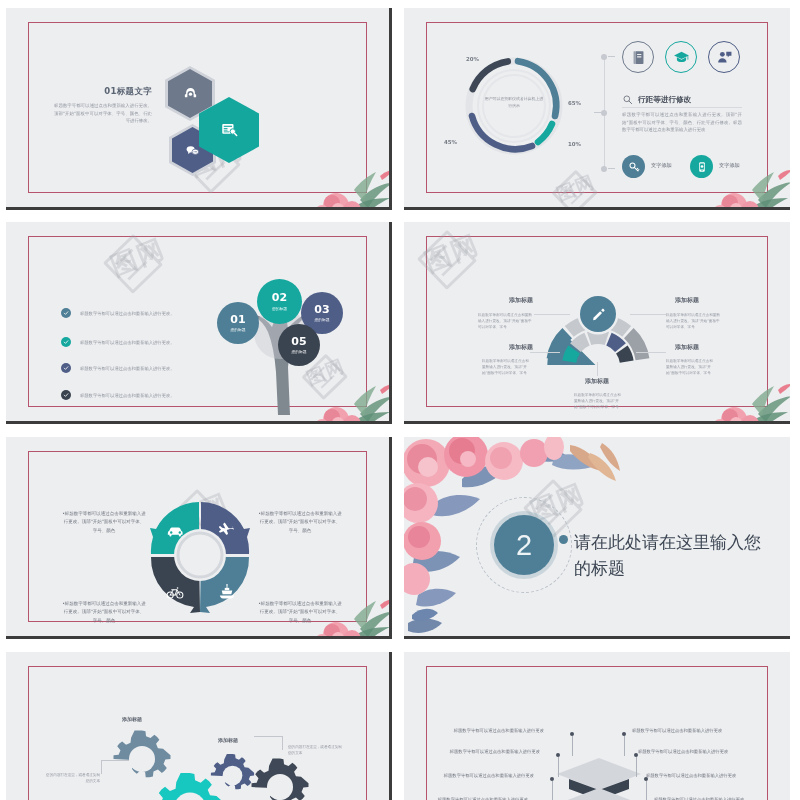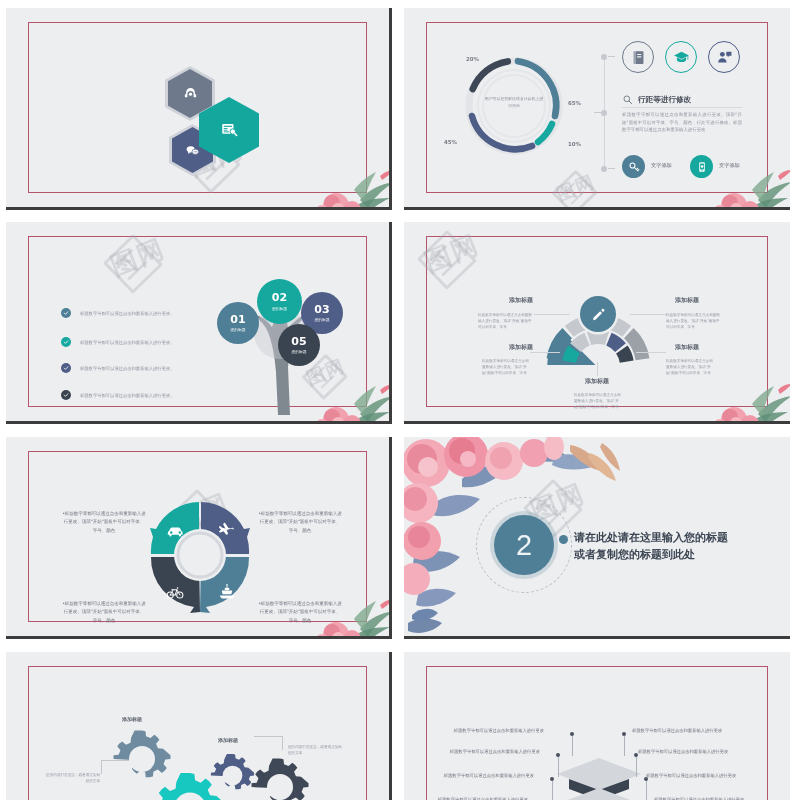--- a/index.html
+++ b/index.html
@@ -248,6 +248,10 @@
         </svg>
   </div>
 
+  <div style="position:absolute; left:48px; top:78px; width:98px; text-align:right;">
+    <div class="zh ttl-slate">01标题文字</div>
+    <div class="zh body-sm" style="margin-top:4px; text-align:justify; text-align-last:right;">标题数字等都可以通过点击和重新输入进行更改。顶部"开始"面板中可以对字体、字号、颜色、行距等进行修改。</div>
+  </div>
 
 
 

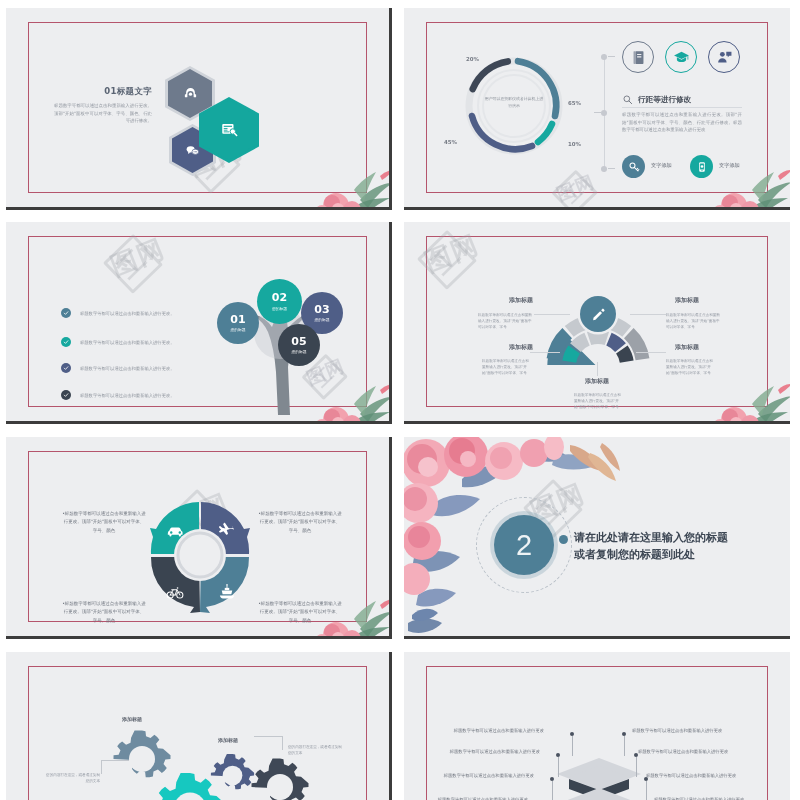--- a/index.html
+++ b/index.html
@@ -117,7 +117,7 @@
     font-size:29px; font-weight:300;
     box-shadow:0 0 0 4px rgba(110,150,170,.28);
   }
-  .sec-title { position:absolute; color:#3c4653; font-size:11px; line-height:1.55; font-weight:bold;}
+  .sec-title { position:absolute; color:#3c4653; font-size:17px; line-height:1.55; font-weight:normal;}
   .lbl-dark { color:#5f6570; font-size:5px; font-weight:bold; }
   .pdot { position:absolute; width:4px; height:4px; border-radius:50%; background:#4a5260; }
   .pline { position:absolute; width:1px; background:#aeb3bb; }

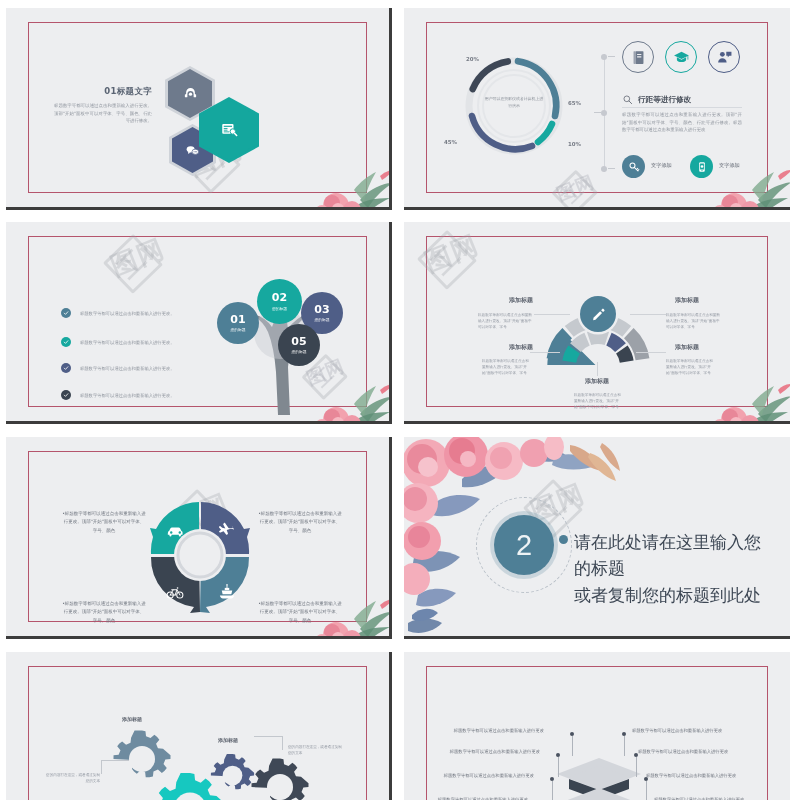--- a/index.html
+++ b/index.html
@@ -614,7 +614,6 @@
   <div style="position:absolute; left:155px; top:98px; width:9px; height:9px; border-radius:50%; background:#4e7f96;"></div>
   <div class="zh sec-title" style="left:170px; top:92px; width:200px;">
     <div>请在此处请在这里输入您的标题</div>
-    <div>或者复制您的标题到此处</div>
   </div>
 </div>
 

